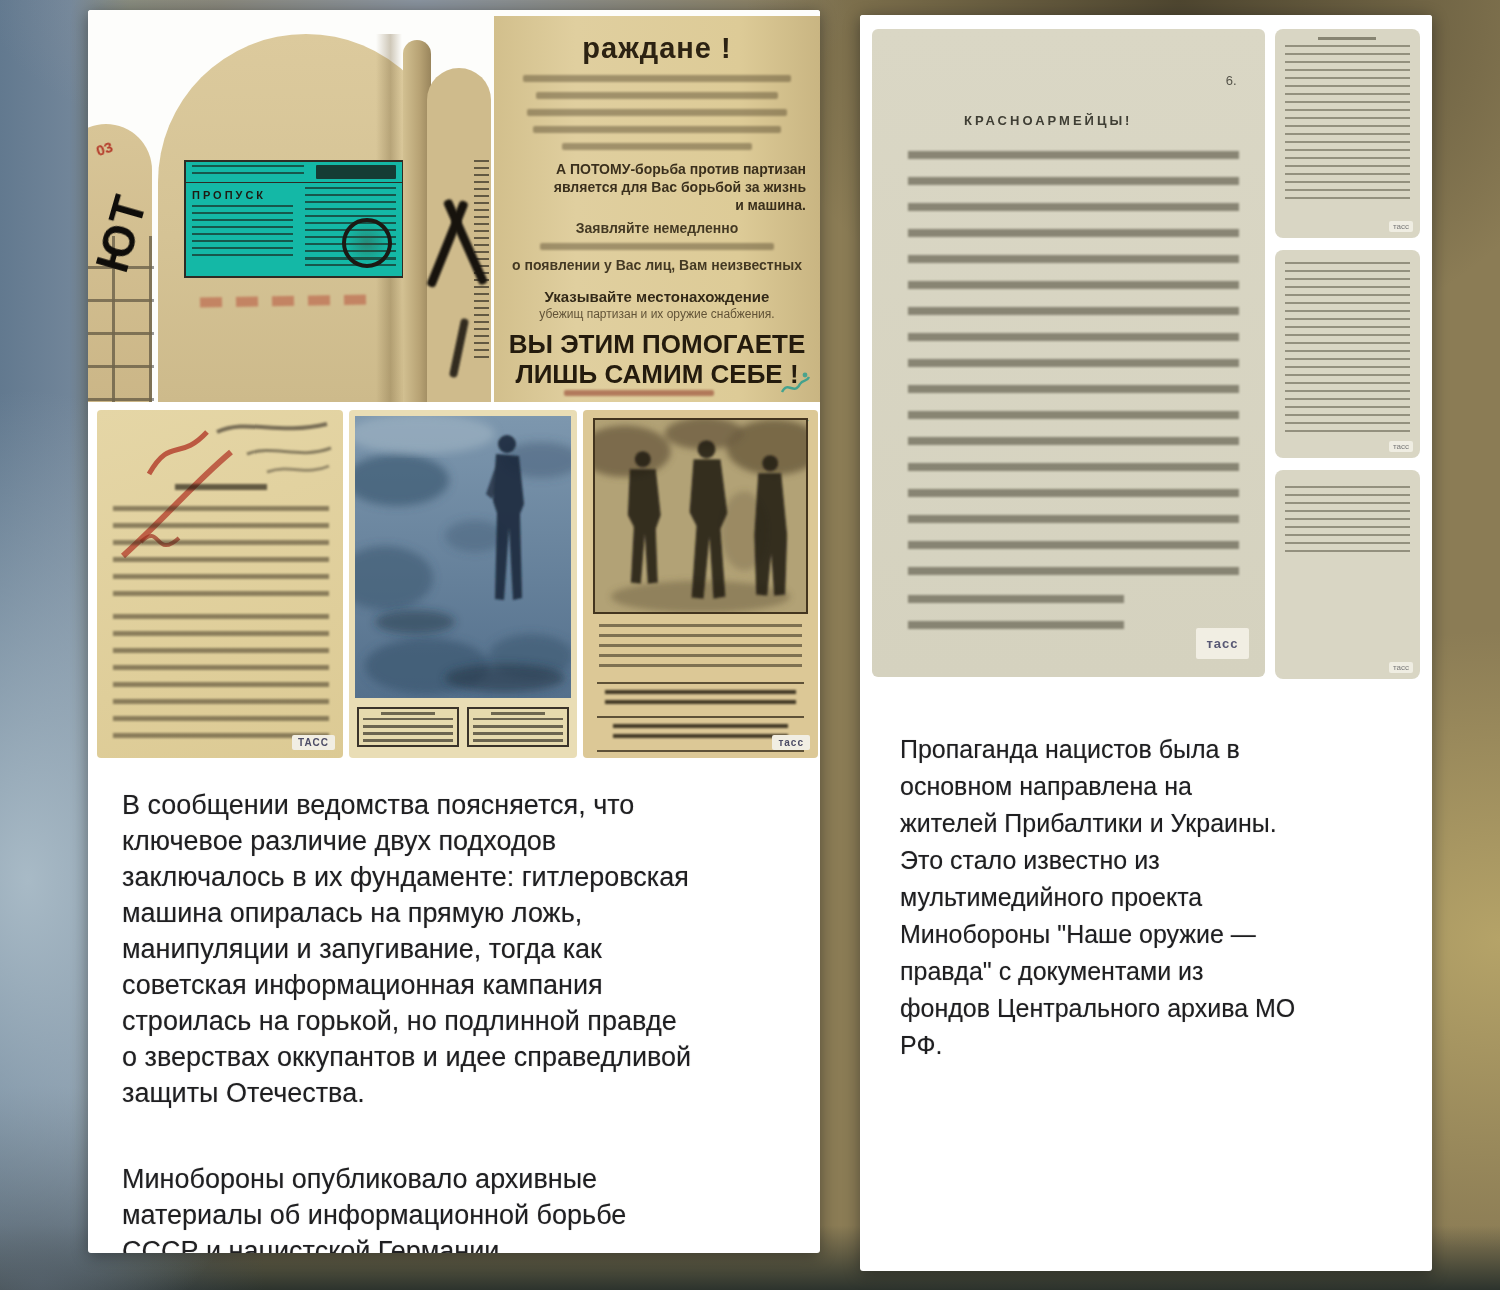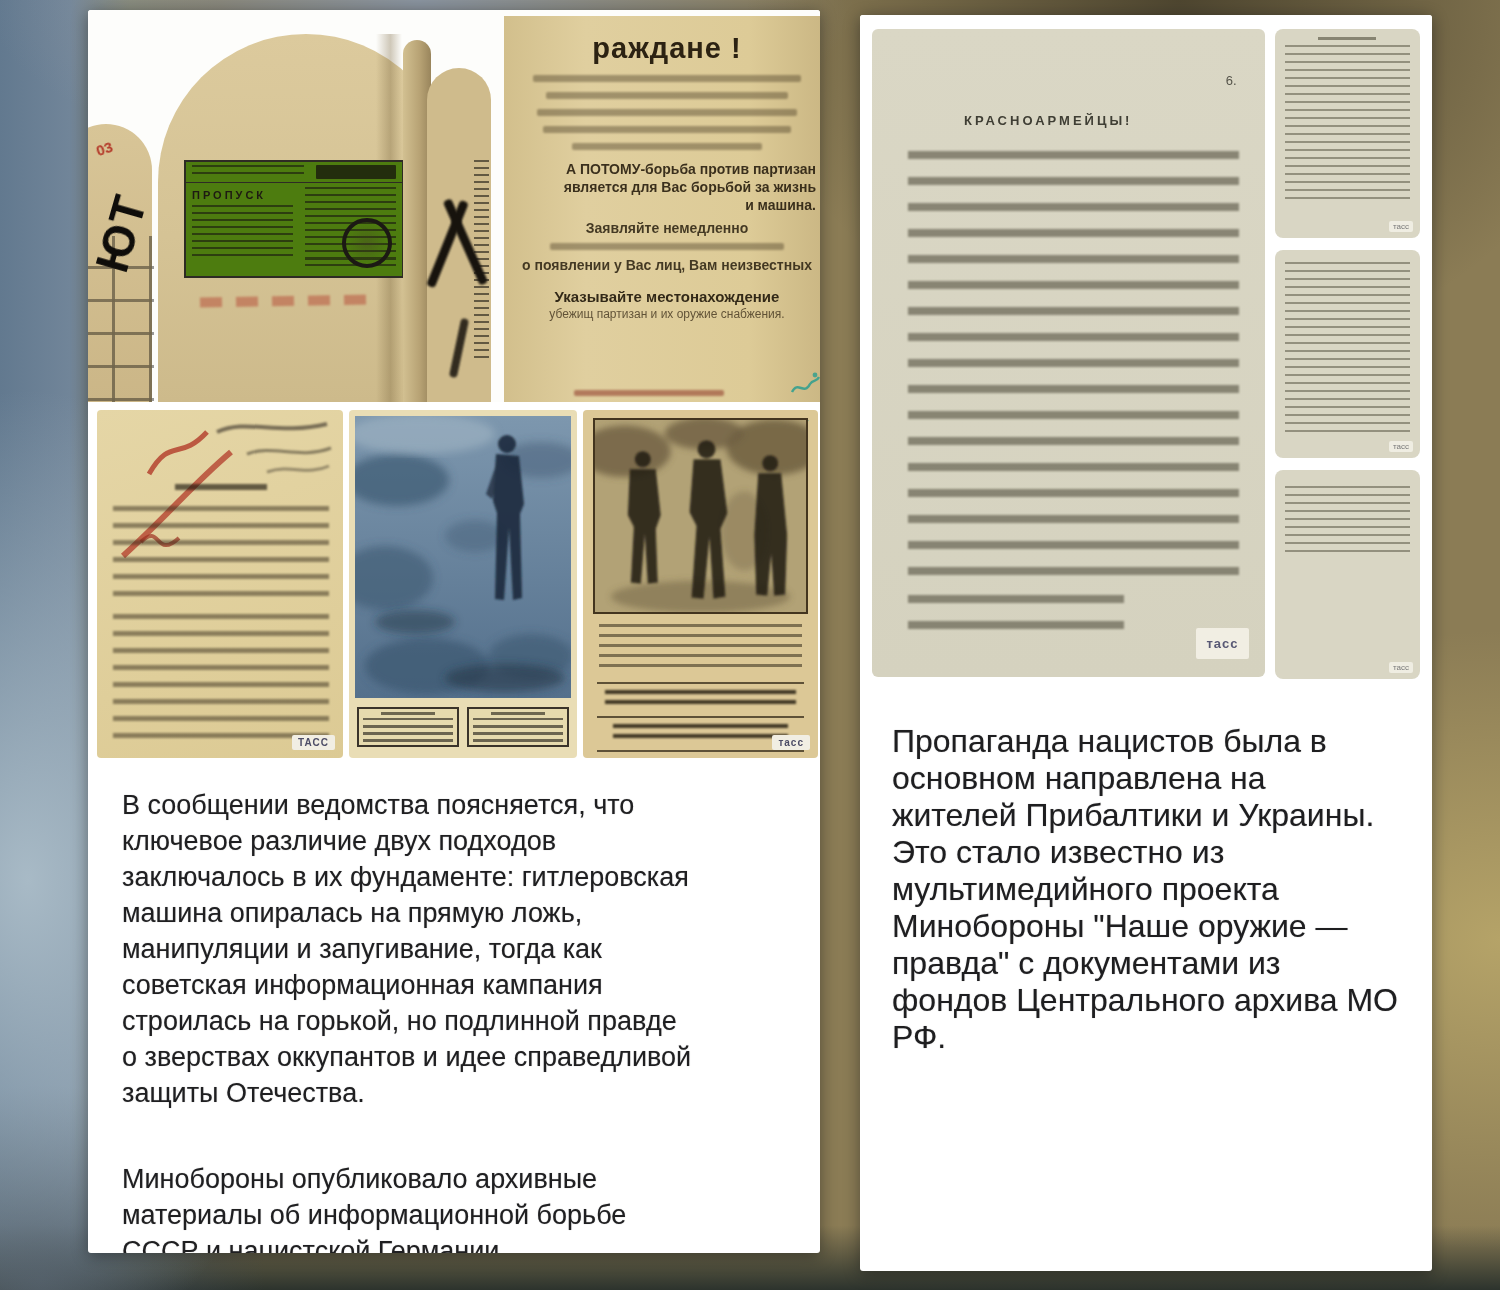--- a/index.html
+++ b/index.html
@@ -83,7 +83,7 @@
   .microcol{position:absolute;right:2px;top:92px;width:15px;height:200px;}
 
   
-  .leaflet{position:absolute;left:416px;top:6px;width:326px;height:386px;overflow:hidden;color:#32281a;text-align:center;
+  .leaflet{position:absolute;left:406px;top:6px;width:326px;height:386px;overflow:hidden;color:#32281a;text-align:center;
     background:linear-gradient(90deg,#d2bf8c 0%,#e0cf9f 25%,#ddcb97 75%,#c9b582 100%);}
   .lf-title{margin-top:16px;font-size:29px;font-weight:bold;letter-spacing:1px;color:#2c2212;filter:blur(.4px);}
   .lf-intro{margin-top:8px;}

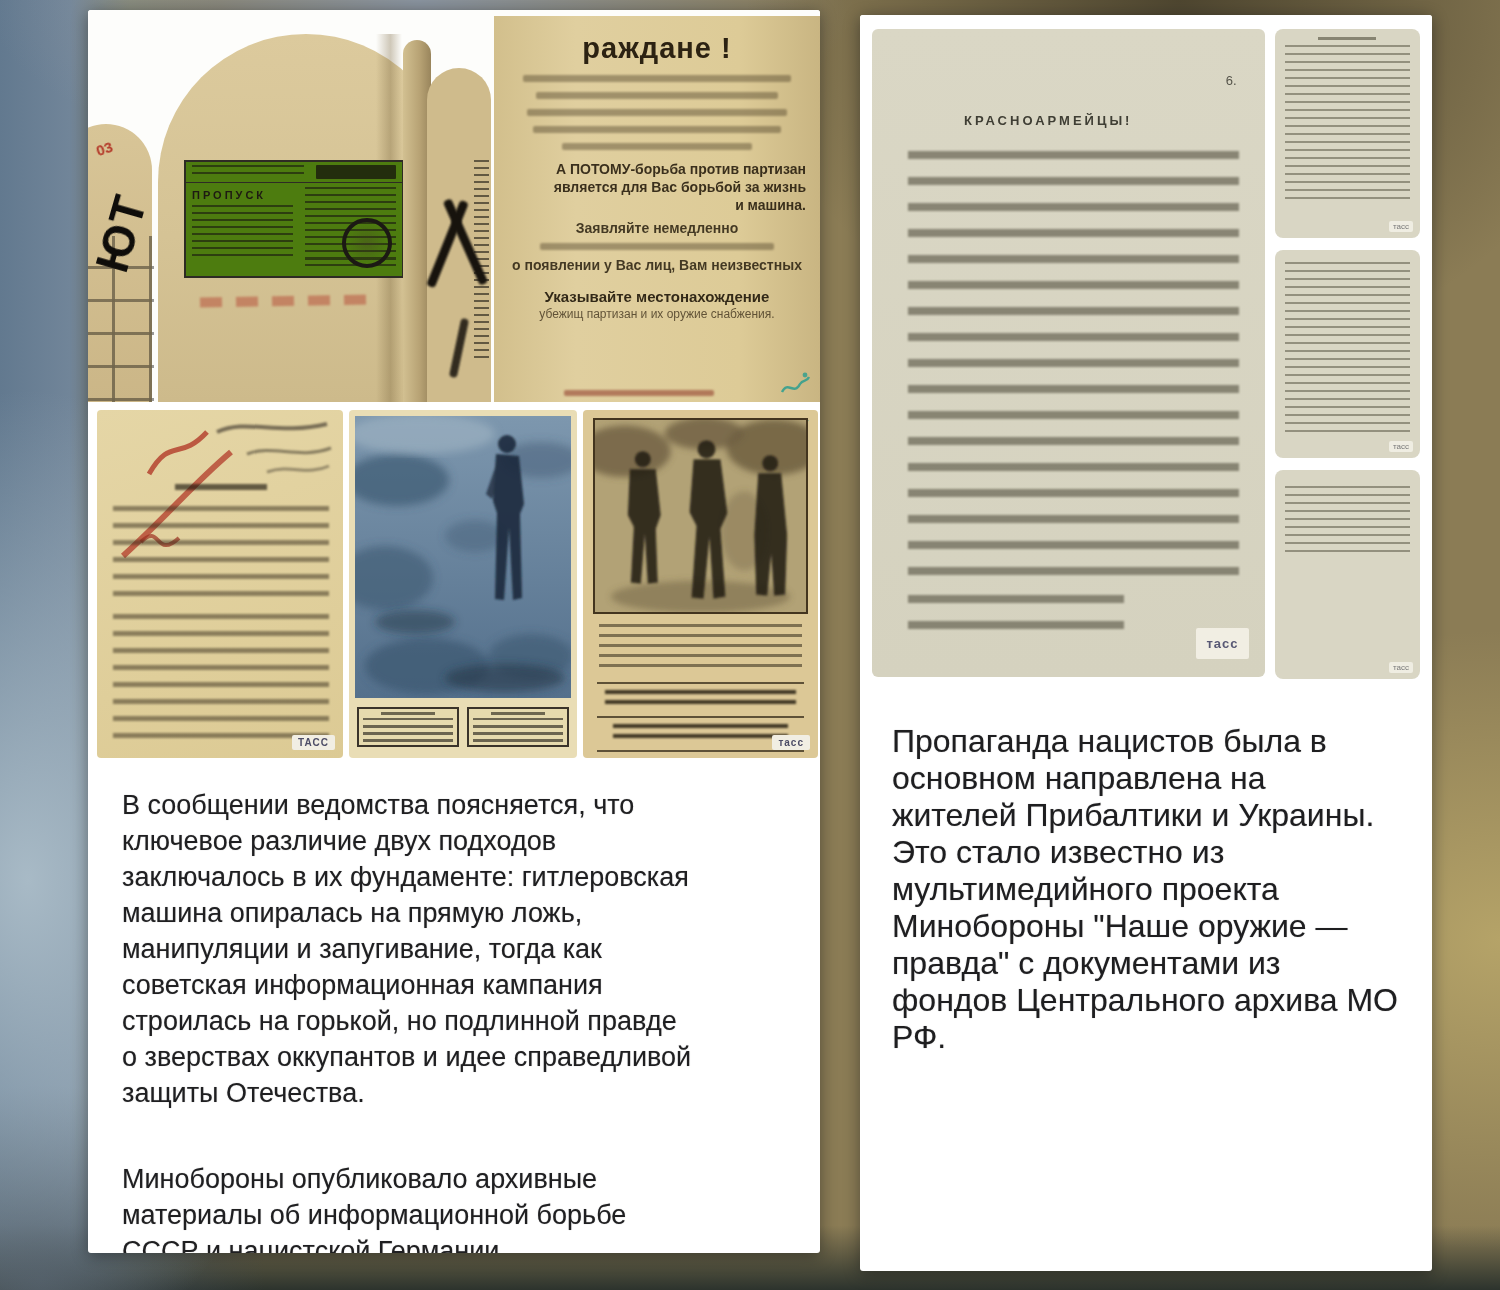--- a/index.html
+++ b/index.html
@@ -60,7 +60,7 @@
     background:linear-gradient(180deg,#dcca9d 0%,#d5c395 55%,#cdba8b 100%);}
   .arch-main::after{content:"";position:absolute;right:52px;top:0;bottom:0;width:26px;
     background:linear-gradient(90deg, rgba(120,100,60,0), rgba(120,100,60,.35) 55%, rgba(120,100,60,0));}
-  .pass-table{position:absolute;left:96px;top:150px;width:220px;height:118px;background:#4d7c0f;border:2px solid #2e2b24;box-sizing:border-box;filter:blur(.2px);}
+  .pass-table{position:absolute;left:96px;top:150px;width:220px;height:118px;background:#14b8a6;border:2px solid #2e2b24;box-sizing:border-box;filter:blur(.2px);}
   .pt-head{display:flex;height:20px;border-bottom:1px solid #2e2b24;}
   .pt-hl{flex:1.4;margin:3px 6px;}
   .pt-hr{flex:1;margin:3px 6px;background:rgba(22,19,14,.75);border-radius:1px;filter:blur(.6px);}

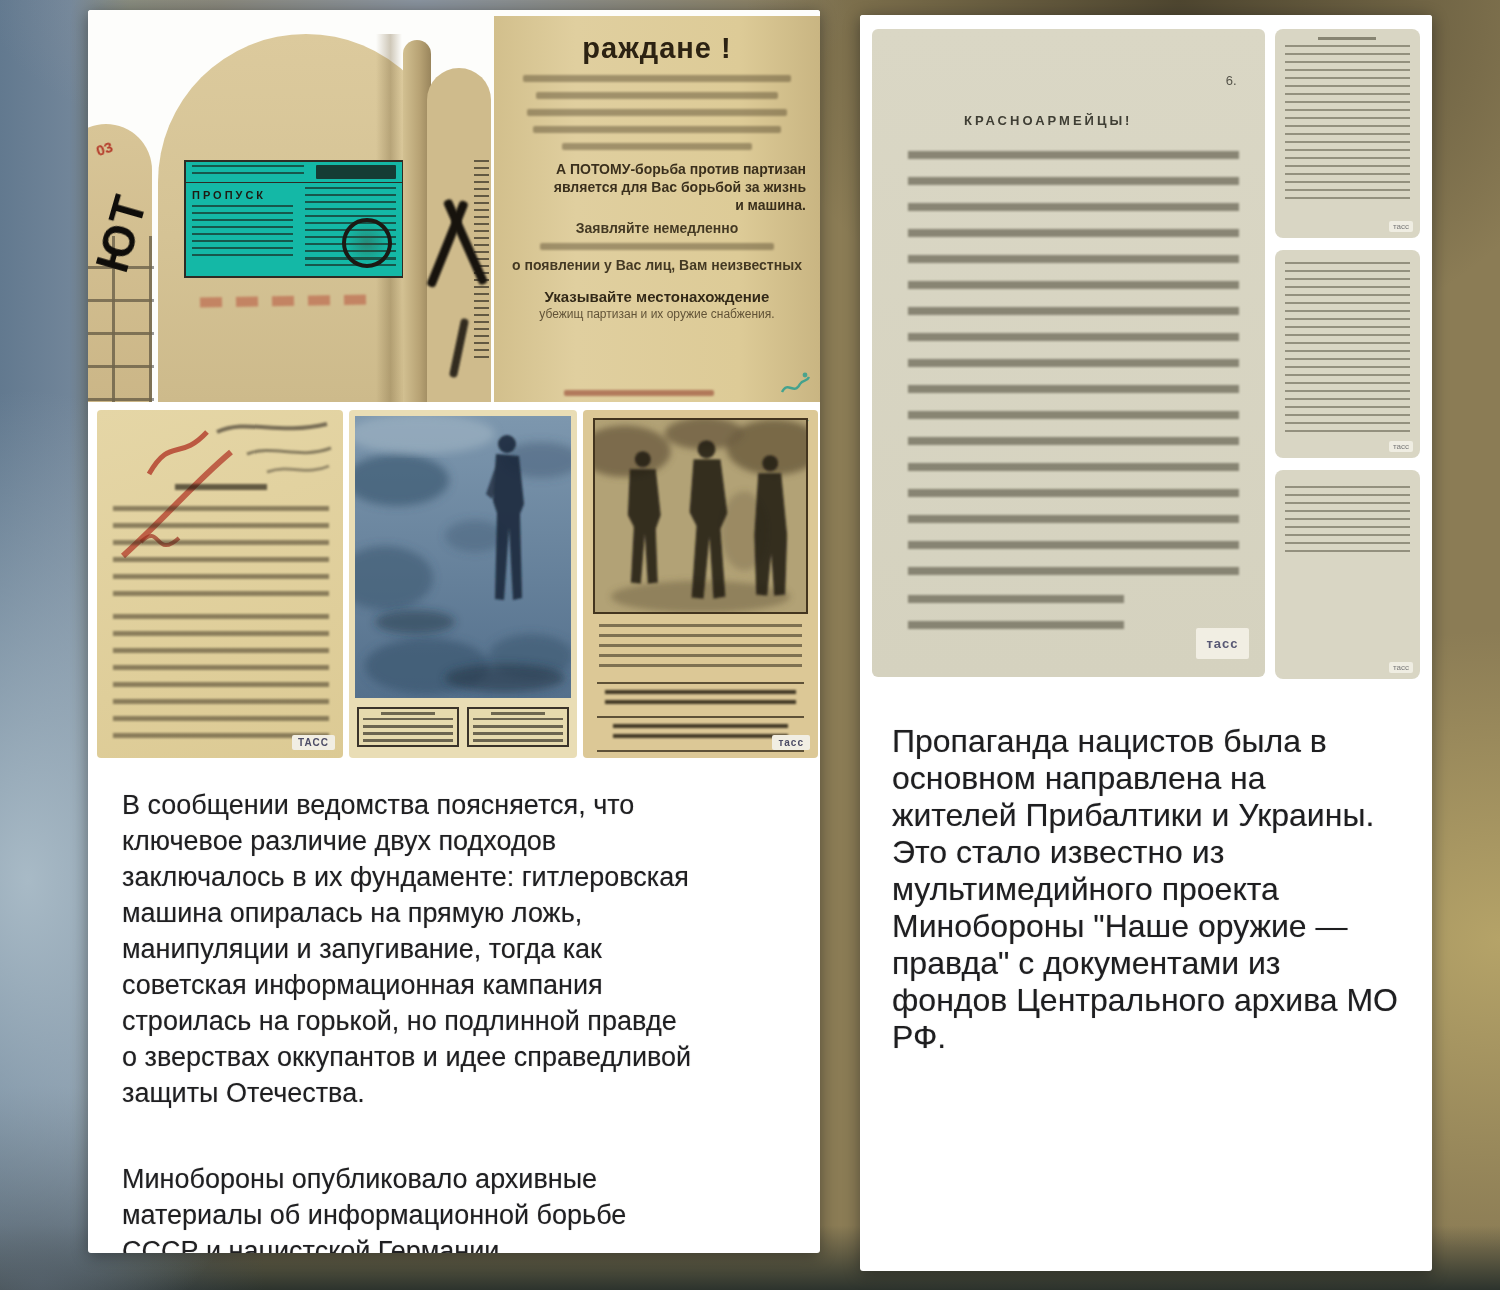--- a/index.html
+++ b/index.html
@@ -206,6 +206,10 @@
       <div class="lf-line">о появлении у Вас лиц, Вам неизвестных</div>
       <div class="lf-ukaz">Указывайте местонахождение</div>
       <div class="lf-sub">убежищ партизан и их оружие снабжения.</div>
+      <div class="lf-slogan">
+        <div>ВЫ ЭТИМ ПОМОГАЕТЕ</div>
+        <div>ЛИШЬ САМИМ СЕБЕ !</div>
+      </div>
       <div class="lf-caption"></div>
       <svg class="lf-tealmark" viewBox="0 0 34 30">
         <path d="M4 22 C10 10 16 26 22 14 C25 9 29 12 31 7" stroke="#2a9d8f" stroke-width="2.4" fill="none" opacity=".85"></path>

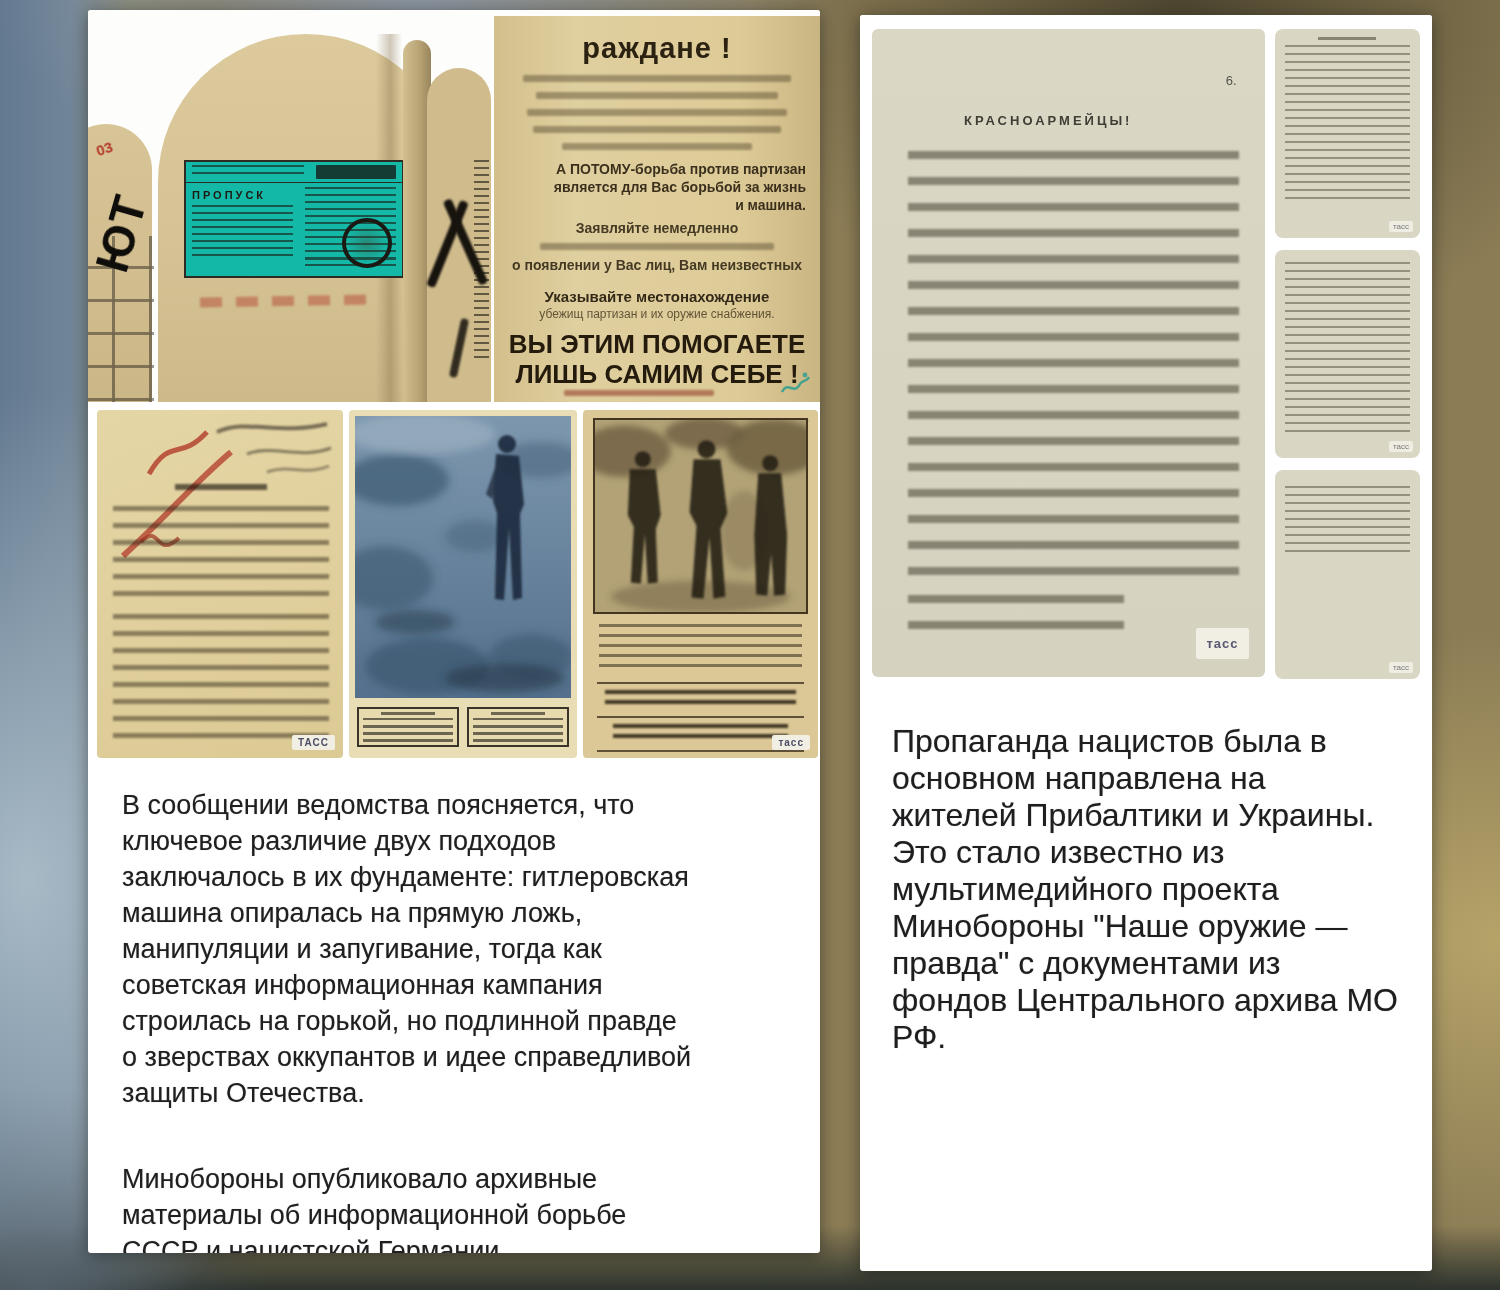--- a/index.html
+++ b/index.html
@@ -147,7 +147,7 @@
   .th-b3{height:70px;}
   .minitass{position:absolute;right:7px;bottom:6px;background:#efede2;color:#777;font-size:8px;padding:1px 4px;border-radius:2px;}
   .r-text{padding:28px 26px 0 28px;color:#1e1e20;}
-  .r-text p{margin:4px;font-size:32px;line-height:37px;font-weight:500;white-space:pre-line;
+  .r-text p{margin:12px;font-size:25px;line-height:37px;font-weight:500;white-space:pre-line;
     text-shadow:0 0 1px rgba(30,30,30,.38);}
   .r-text p + p{margin-top:44px;}
 </style>

